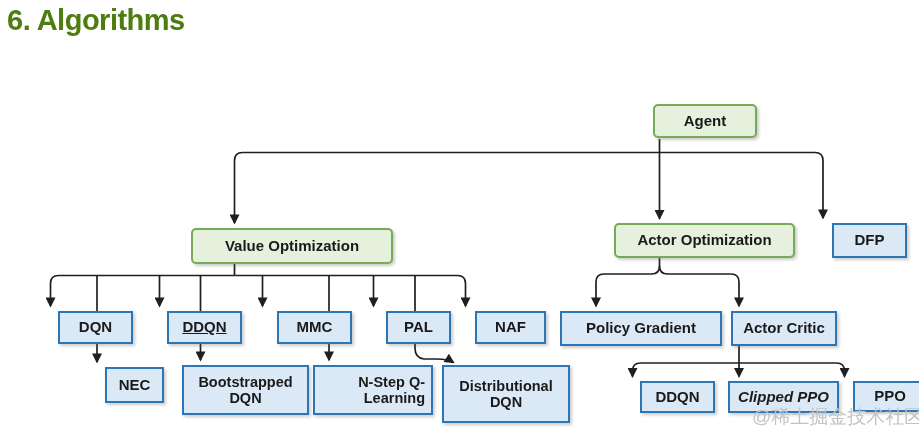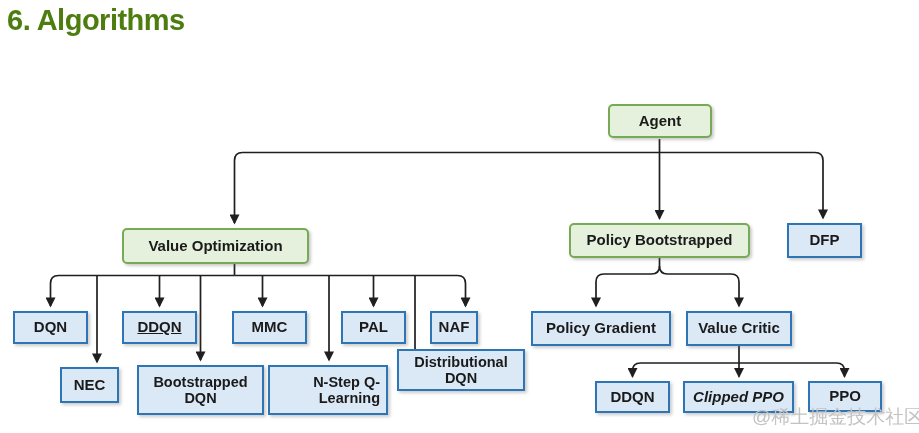--- a/index.html
+++ b/index.html
@@ -25,6 +25,7 @@
     box-sizing:border-box;
     box-shadow:2px 2px 3px rgba(110,110,110,0.35);
     background:#fff;
+    margin-left:45px;
   }
   .node.green{
     background:#e5f0dd;border:2px solid #76aa55;border-radius:5px;

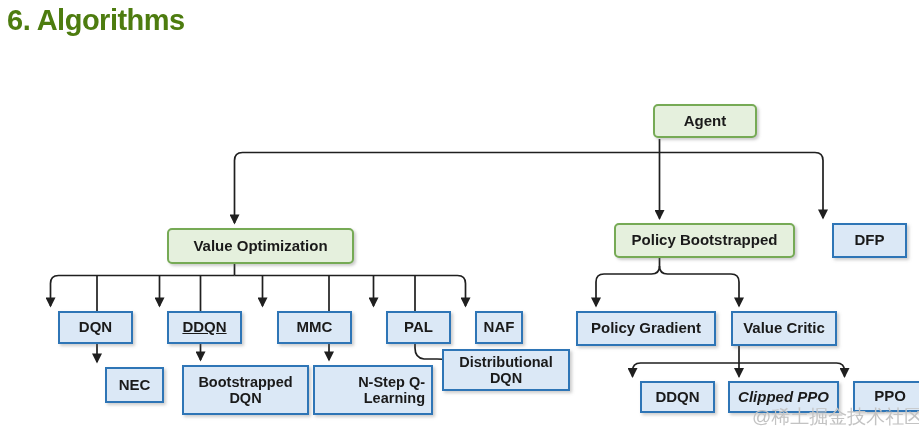--- a/index.html
+++ b/index.html
@@ -36,7 +36,7 @@
   .small{font-size:14.5px;}
   
   .n-agent{left:608px;top:104px;width:104px;height:34px;}
-  .n-value-optimization{left:122px;top:228px;width:187px;height:36px;border-radius:7px;}
+  .n-value-optimization{left:146px;top:228px;width:202px;height:36px;border-radius:7px;}
   .n-policy-optimization{left:569px;top:223px;width:181px;height:35px;border-radius:7px;}
   .n-dfp{left:787px;top:223px;width:75px;height:35px;}
   .n-dqn{left:13px;top:311px;width:75px;height:33px;}

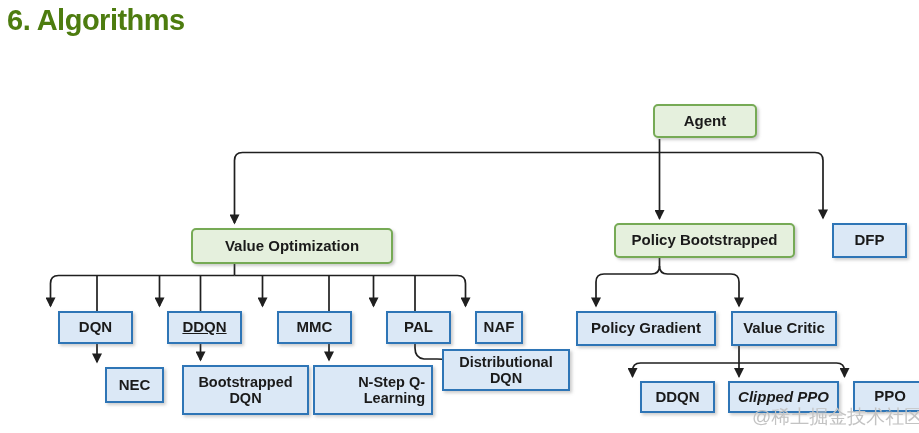--- a/index.html
+++ b/index.html
@@ -100,7 +100,7 @@
 
   <div class="node green n-agent">Agent</div>
   <div class="node green n-value-optimization">Value Optimization</div>
-  <div class="node green n-policy-optimization">Policy Bootstrapped</div>
+  <div class="node green n-policy-optimization">Actor Optimization</div>
   <div class="node blue n-dfp">DFP</div>
 
   <div class="node blue n-dqn">DQN</div>

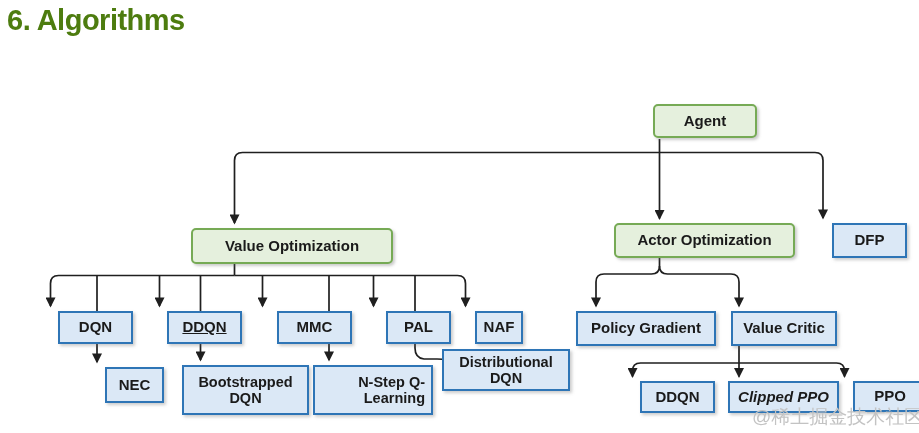--- a/index.html
+++ b/index.html
@@ -43,7 +43,7 @@
   .n-ddqn{left:122px;top:311px;width:75px;height:33px;text-decoration:underline;}
   .n-mmc{left:232px;top:311px;width:75px;height:33px;}
   .n-pal{left:341px;top:311px;width:65px;height:33px;}
-  .n-naf{left:430px;top:311px;width:48px;height:33px;}
+  .n-naf{left:430px;top:311px;width:71px;height:33px;}
   .n-nec{left:60px;top:367px;width:59px;height:36px;}
   .n-bootstrapped-dqn{left:137px;top:365px;width:127px;height:50px;padding:2px 21px;}
   .n-n-step-q-learning{left:268px;top:365px;width:120px;height:50px;padding:2px 6px;text-align:right;}

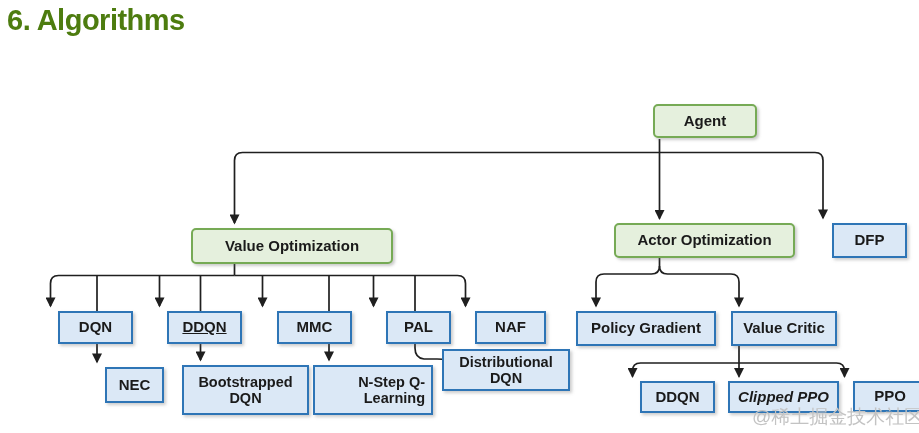--- a/index.html
+++ b/index.html
@@ -48,7 +48,7 @@
   .n-bootstrapped-dqn{left:137px;top:365px;width:127px;height:50px;padding:2px 21px;}
   .n-n-step-q-learning{left:268px;top:365px;width:120px;height:50px;padding:2px 6px;text-align:right;}
   .n-distributional-dqn{left:397px;top:349px;width:128px;height:42px;padding:2px 0;}
-  .n-policy-gradient{left:531px;top:311px;width:140px;height:35px;}
+  .n-policy-gradient{left:515px;top:311px;width:162px;height:35px;}
   .n-actor-critic{left:686px;top:311px;width:106px;height:35px;}
   .n-ddpg{left:595px;top:381px;width:75px;height:32px;}
   .n-clipped-ppo{left:683px;top:381px;width:111px;height:32px;font-style:italic;}

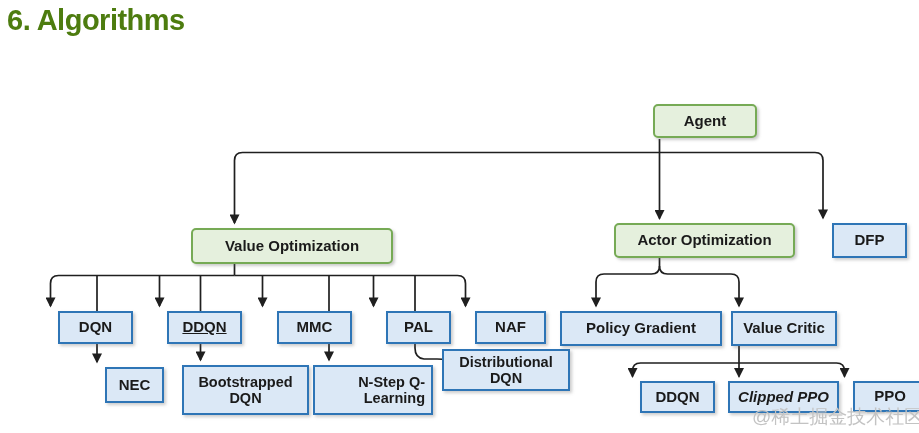--- a/index.html
+++ b/index.html
@@ -115,7 +115,7 @@
   <div class="node blue small n-distributional-dqn">Distributional DQN</div>
 
   <div class="node blue n-policy-gradient">Policy Gradient</div>
-  <div class="node blue n-actor-critic">Value Critic</div>
+  <div class="node blue n-actor-critic">Actor Critic</div>
 
   <div class="node blue n-ddpg">DDQN</div>
   <div class="node blue n-clipped-ppo">Clipped PPO</div>

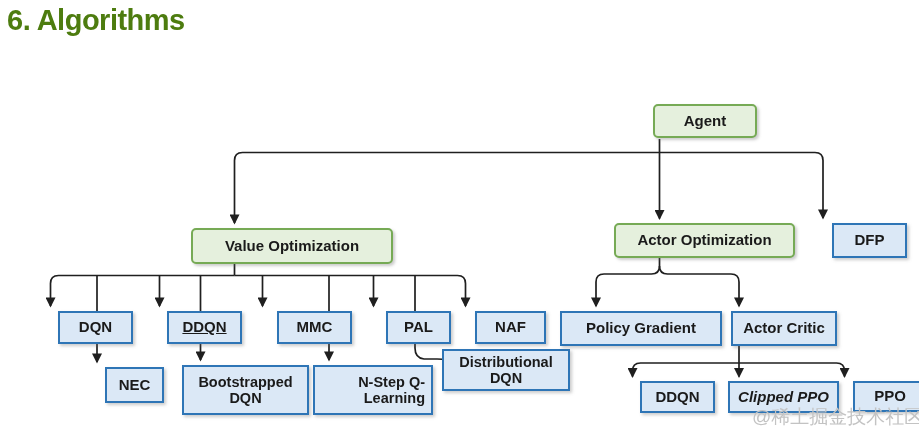--- a/index.html
+++ b/index.html
@@ -47,7 +47,7 @@
   .n-nec{left:60px;top:367px;width:59px;height:36px;}
   .n-bootstrapped-dqn{left:137px;top:365px;width:127px;height:50px;padding:2px 21px;}
   .n-n-step-q-learning{left:268px;top:365px;width:120px;height:50px;padding:2px 6px;text-align:right;}
-  .n-distributional-dqn{left:397px;top:349px;width:128px;height:42px;padding:2px 0;}
+  .n-distributional-dqn{left:397px;top:365px;width:128px;height:58px;padding:2px 0;}
   .n-policy-gradient{left:515px;top:311px;width:162px;height:35px;}
   .n-actor-critic{left:686px;top:311px;width:106px;height:35px;}
   .n-ddpg{left:595px;top:381px;width:75px;height:32px;}

